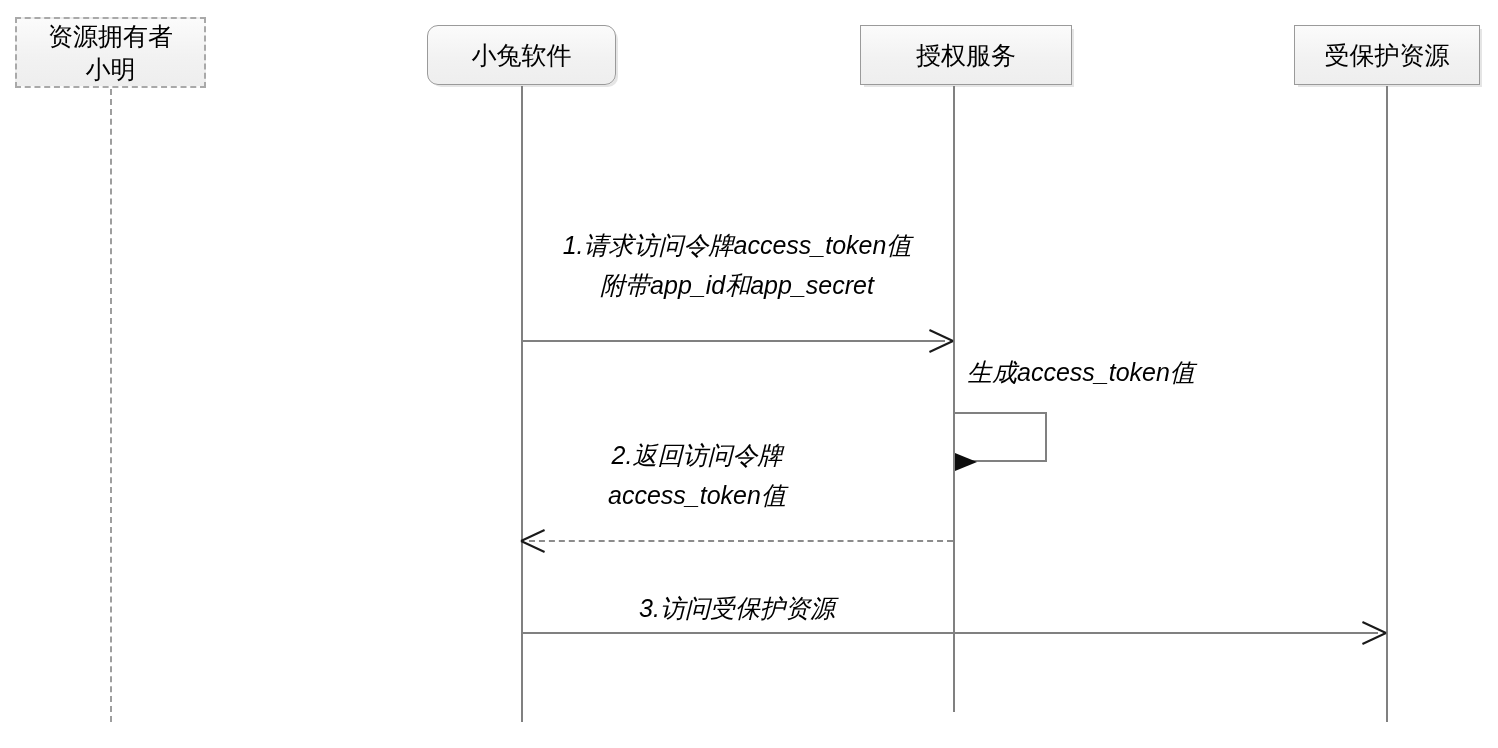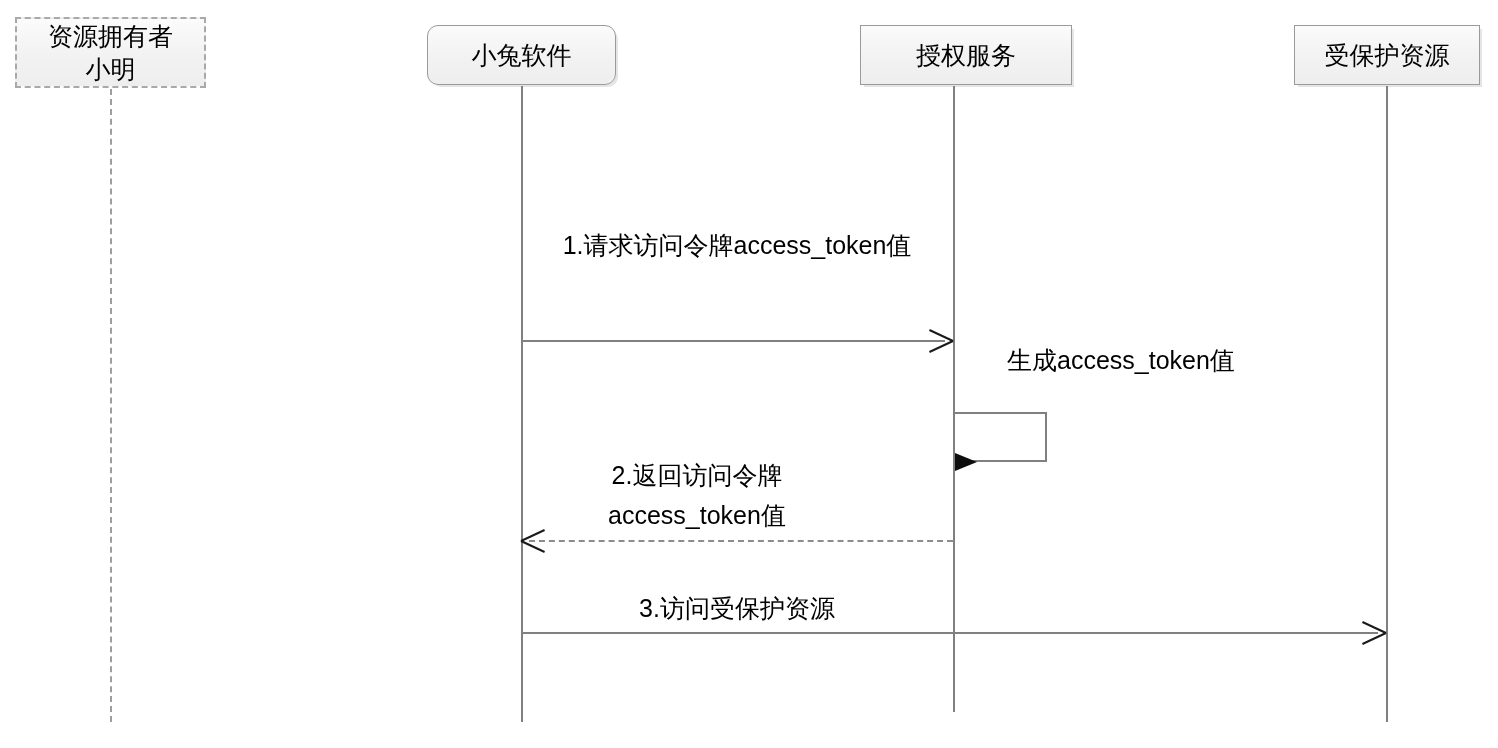--- a/index.html
+++ b/index.html
@@ -113,7 +113,7 @@
   .msg-label.leftal {
     text-align: left;
   }
-  .msg-label .lbl-line { display: block; }
+  .msg-label .lbl-line { display: block; font-style: italic; }
 </style>
 </head>
 <body>

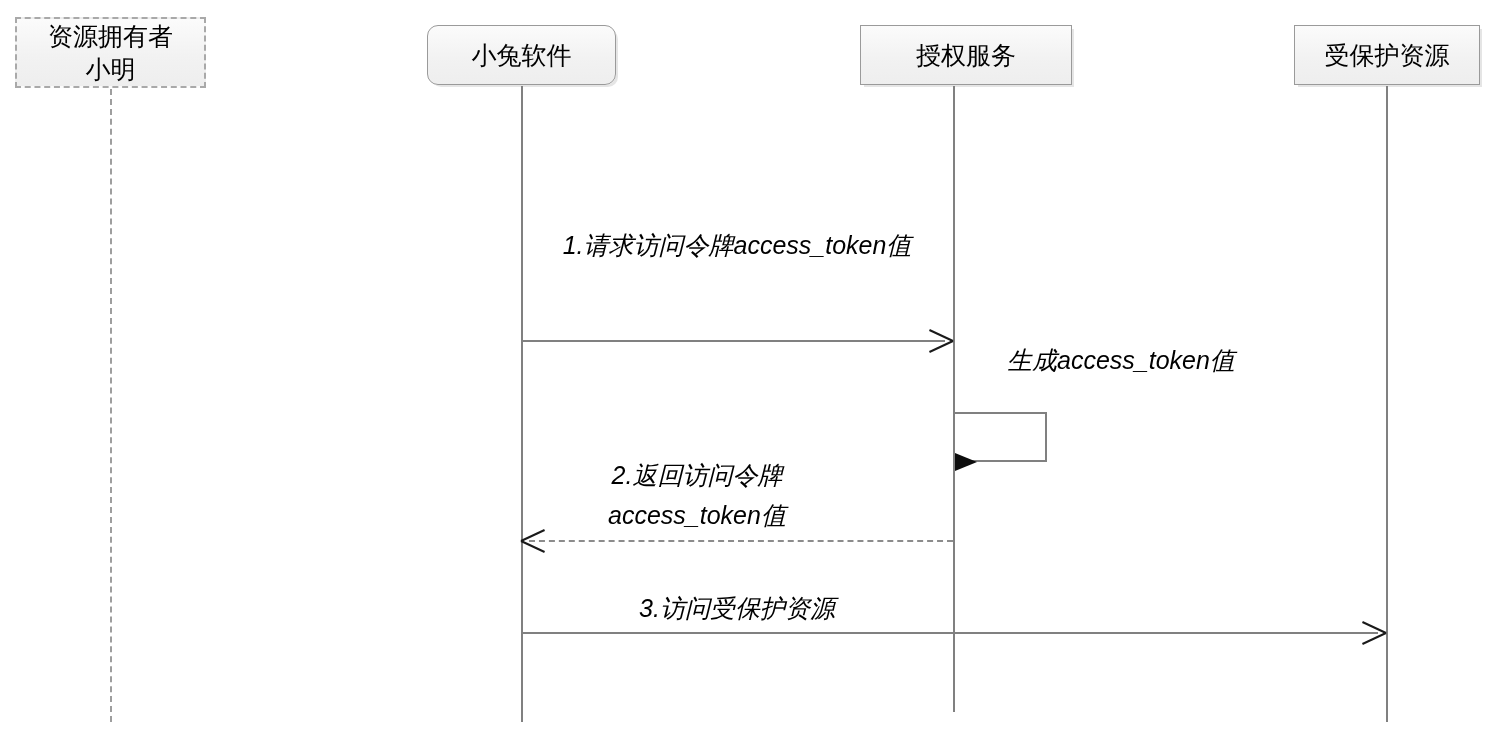--- a/index.html
+++ b/index.html
@@ -147,6 +147,7 @@
 
   <div class="msg-label" style="left:521px; top:225px; width:432px;">
     <span class="lbl-line">1.请求访问令牌access_token值</span>
+    <span class="lbl-line">附带app_id和app_secret</span>
   </div>
   <div class="msg-line" style="left:521px; top:340px; width:424px;"></div>
   <div class="arrow-open right" style="left:953px; top:340px;">

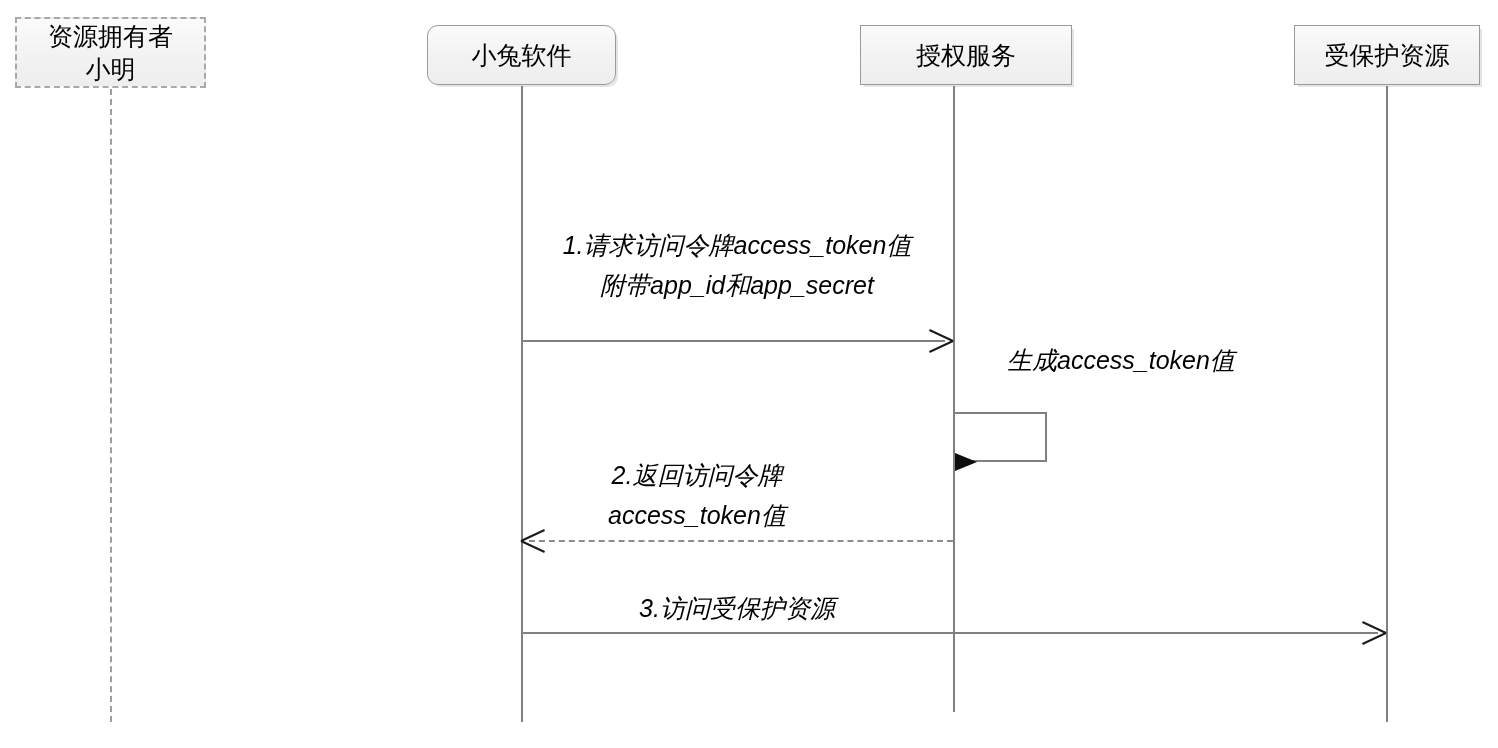--- a/index.html
+++ b/index.html
@@ -155,7 +155,7 @@
       <span class="b"></span>
   </div>
 
-  <div class="msg-label leftal" style="left:967px; top:340px; width:400px;margin-left:40px;">
+  <div class="msg-label leftal" style="left:967px; top:352px; width:400px;">
     <span class="lbl-line">生成access_token值</span>
   </div>
   <div class="selfloop" style="left:953px; top:412px; width:94px; height:50px;"></div>

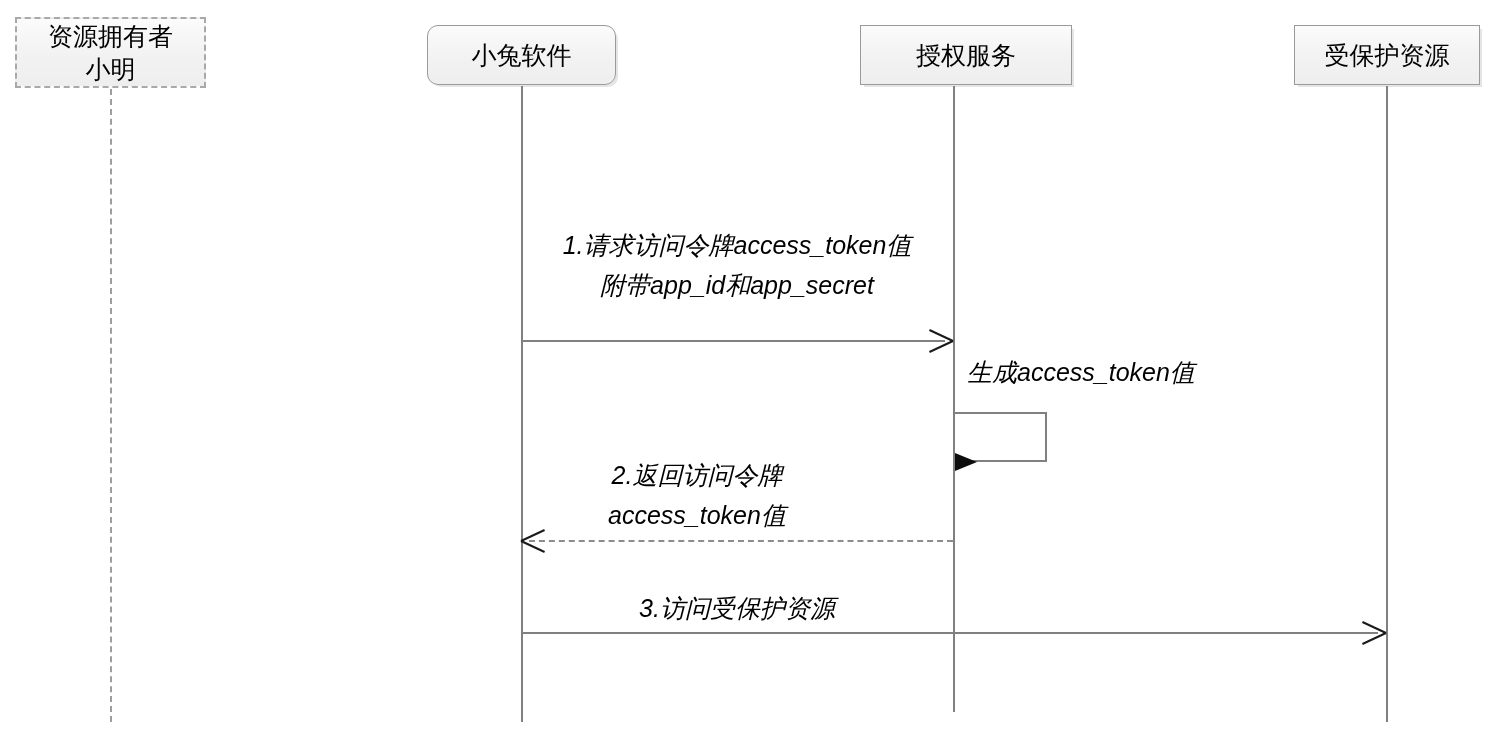--- a/index.html
+++ b/index.html
@@ -161,7 +161,7 @@
   <div class="selfloop" style="left:953px; top:412px; width:94px; height:50px;"></div>
   <div class="arrow-filled" style="left:955px; top:453px; transform: rotate(180deg);"></div>
 
-  <div class="msg-label" style="left:521px; top:455px; width:352px;">
+  <div class="msg-label" style="left:521px; top:435px; width:352px;">
     <span class="lbl-line">2.返回访问令牌</span>
     <span class="lbl-line">access_token值</span>
   </div>

